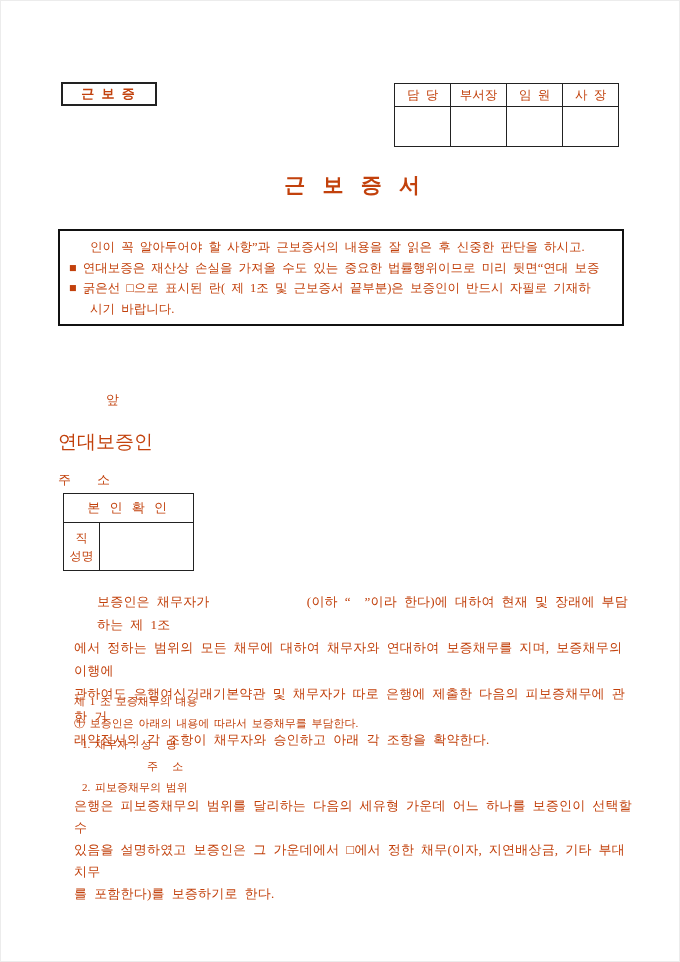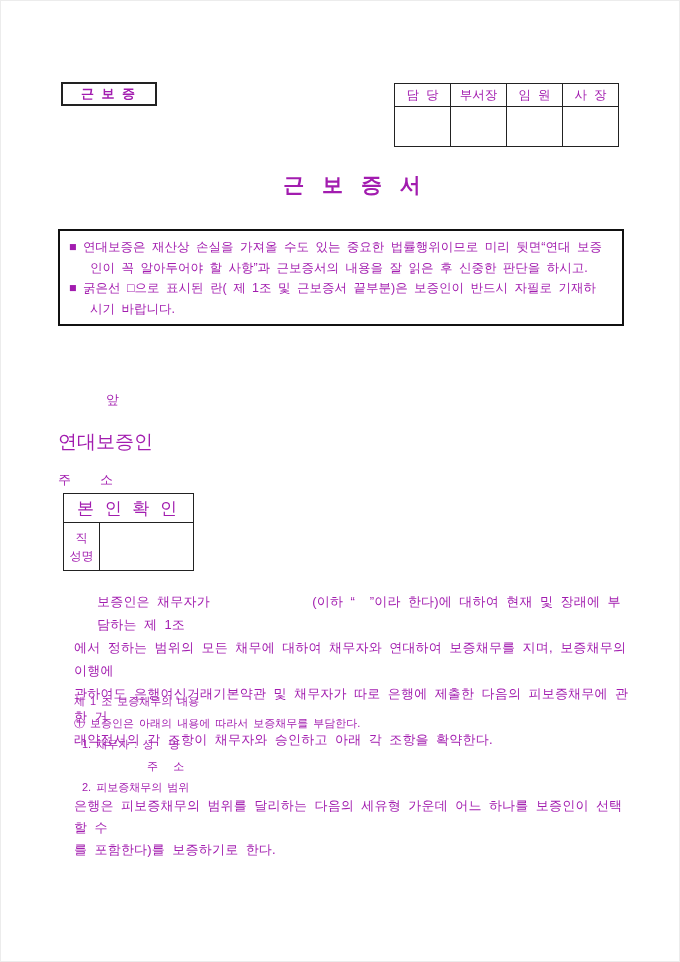--- a/index.html
+++ b/index.html
@@ -7,8 +7,8 @@
     position:relative;
     width:680px;height:962px;
     background:#ffffff;
-    font-family:Liberation Sans, sans-serif;
-    color:#a21caf;
+    font-family:Liberation Serif, serif;
+    color:#c2410c;
     box-sizing:border-box;
     border:1px solid #ececec;
     overflow:hidden;

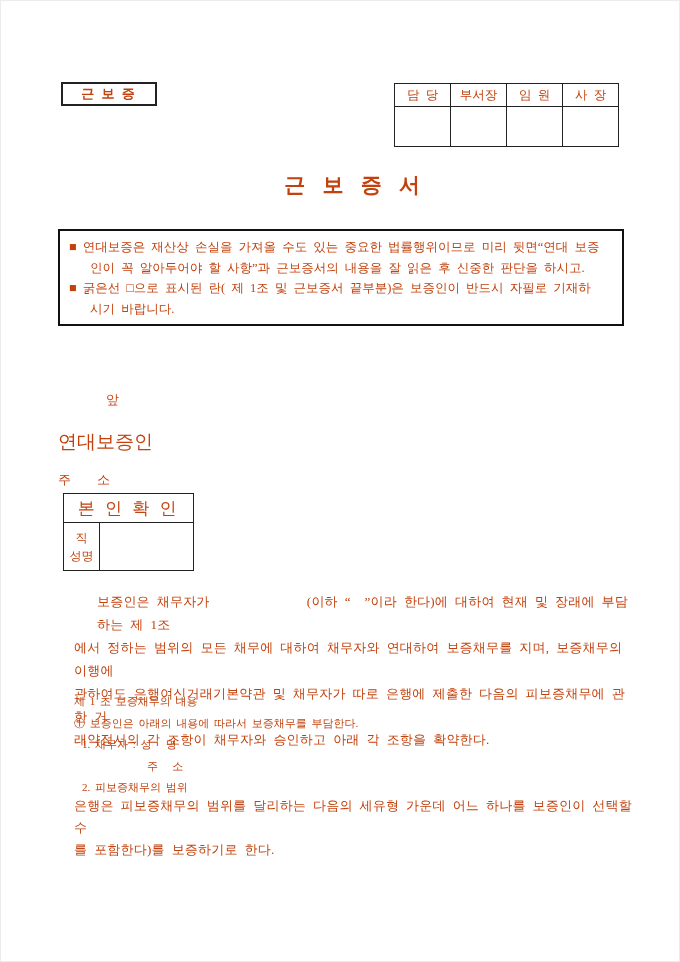--- a/index.html
+++ b/index.html
@@ -124,8 +124,8 @@
   <div class="doc-title">근 보 증 서</div>
 
   <div class="notice-box">
+    <div class="notice-line cont">인이 꼭 알아두어야 할 사항”과 근보증서의 내용을 잘 읽은 후 신중한 판단을 하시고.</div>
     <div class="notice-line">■ 연대보증은 재산상 손실을 가져올 수도 있는 중요한 법률행위이므로 미리 뒷면“연대 보증</div>
-    <div class="notice-line cont">인이 꼭 알아두어야 할 사항”과 근보증서의 내용을 잘 읽은 후 신중한 판단을 하시고.</div>
     <div class="notice-line">■ 굵은선 □으로 표시된 란( 제 1조 및 근보증서 끝부분)은 보증인이 반드시 자필로 기재하</div>
     <div class="notice-line cont">시기 바랍니다.</div>
   </div>

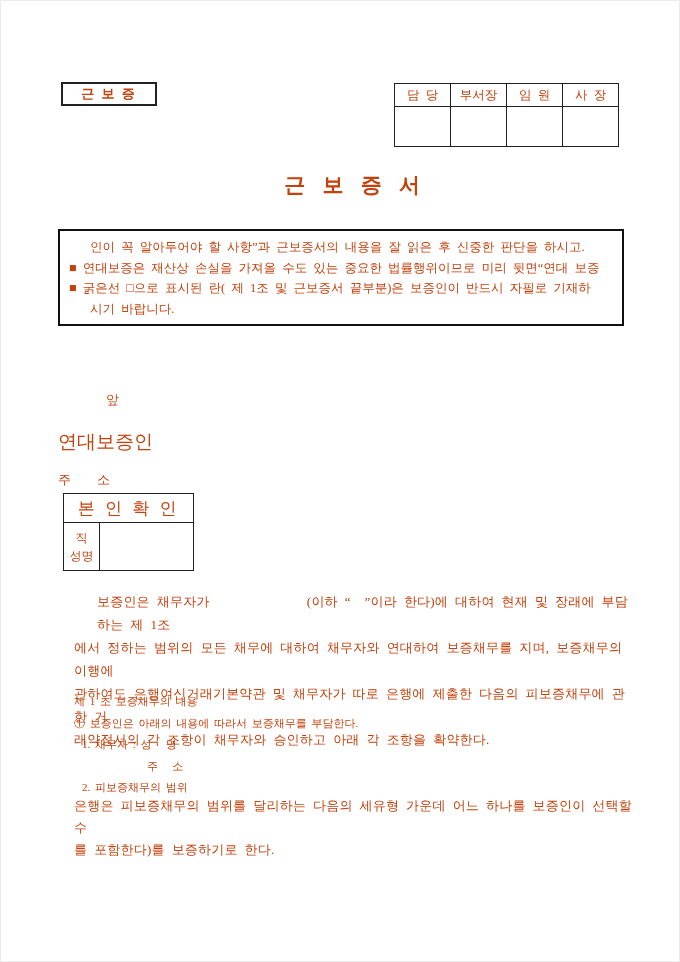--- a/index.html
+++ b/index.html
@@ -66,7 +66,7 @@
   }
   .identity-table th,.identity-table td{
     border:1.8px solid #222;box-sizing:border-box;padding:0;
-    font-size:17px;font-weight:normal;text-align:center;
+    font-size:13px;font-weight:normal;text-align:center;
   }
   .identity-table th{height:29px;letter-spacing:3px;}
   .identity-table td{height:48px;}

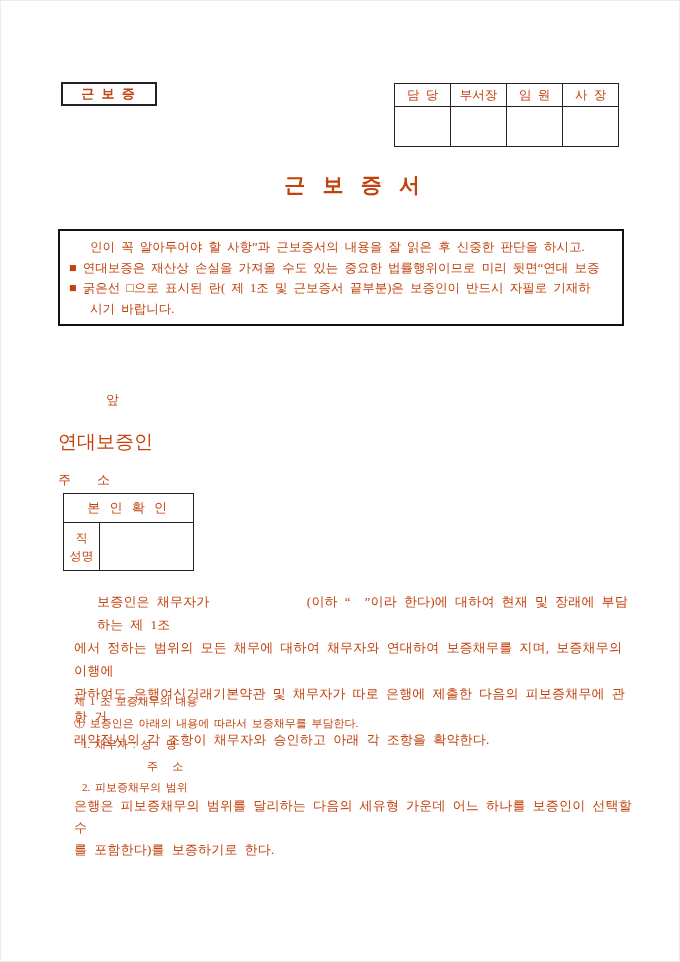--- a/index.html
+++ b/index.html
@@ -171,6 +171,7 @@
 
   <div class="scope-par">
     <div class="par-line">은행은 피보증채무의 범위를 달리하는 다음의 세유형 가운데 어느 하나를 보증인이 선택할 수</div>
+    <div class="par-line">있음을 설명하였고 보증인은 그 가운데에서 □에서 정한 채무(이자, 지연배상금, 기타 부대치무</div>
     <div class="par-line">를 포함한다)를 보증하기로 한다.</div>
   </div>
 

